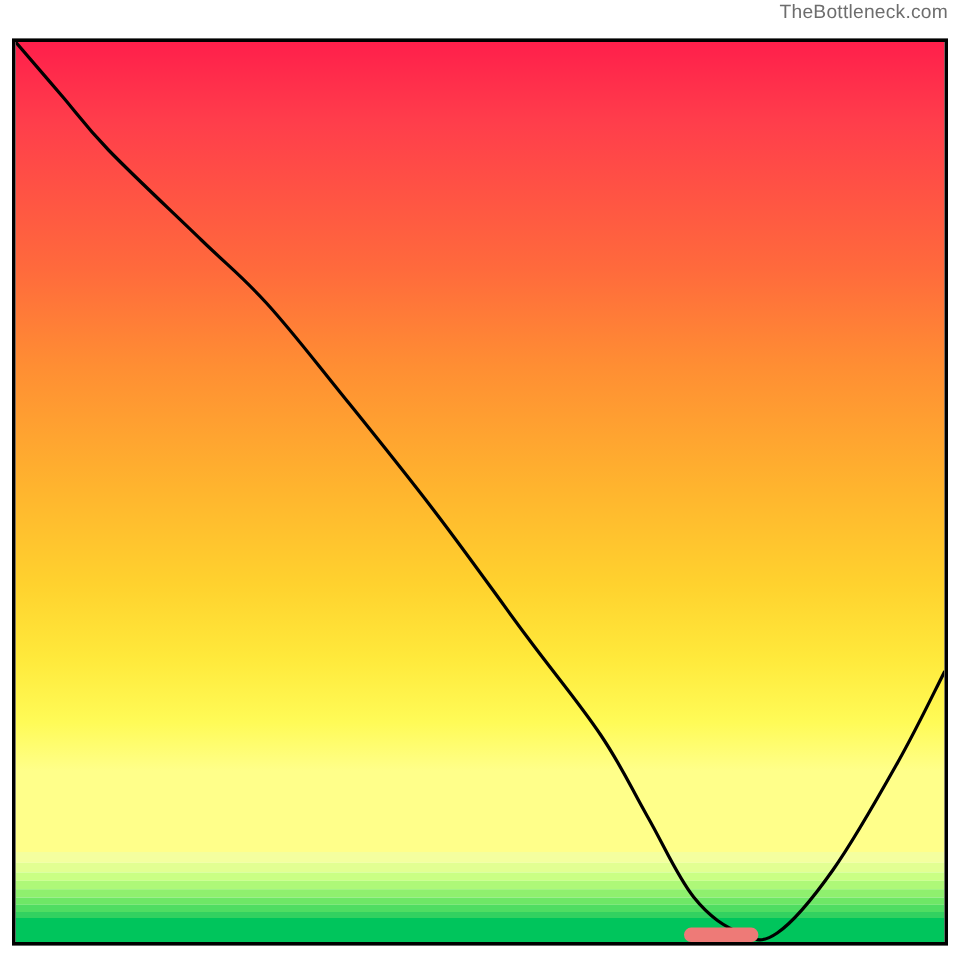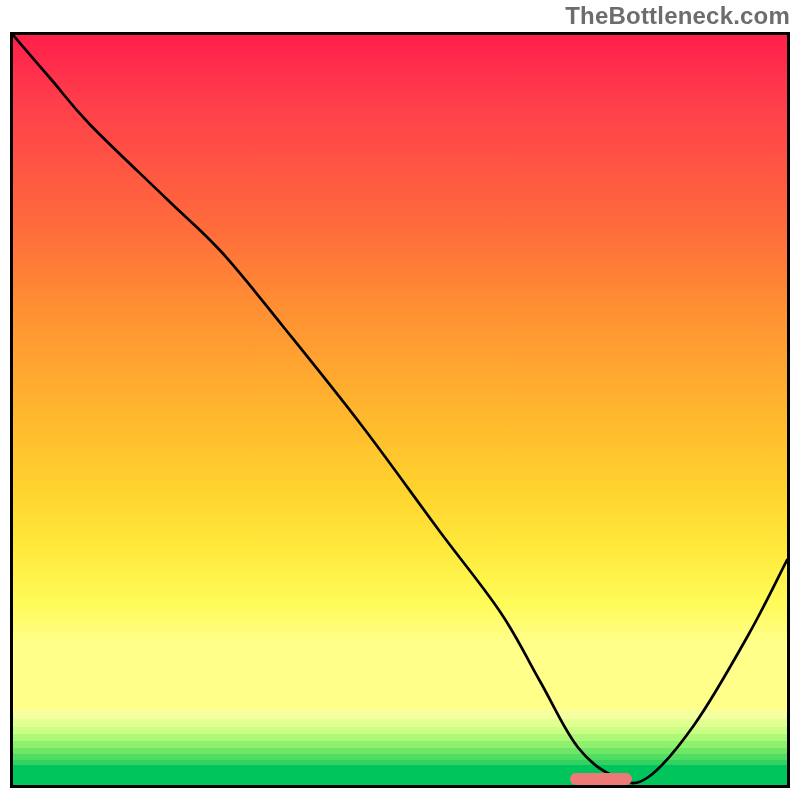--- a/index.html
+++ b/index.html
@@ -20,8 +20,8 @@
     position: absolute;
     top: 2px;
     right: 10px;
-    font-size: 24px;
-    font-weight: 700;
+    font-size: 16px;
+    font-weight: 400;
     color: #6d6d6d;
     letter-spacing: 0.2px;
     z-index: 5;

